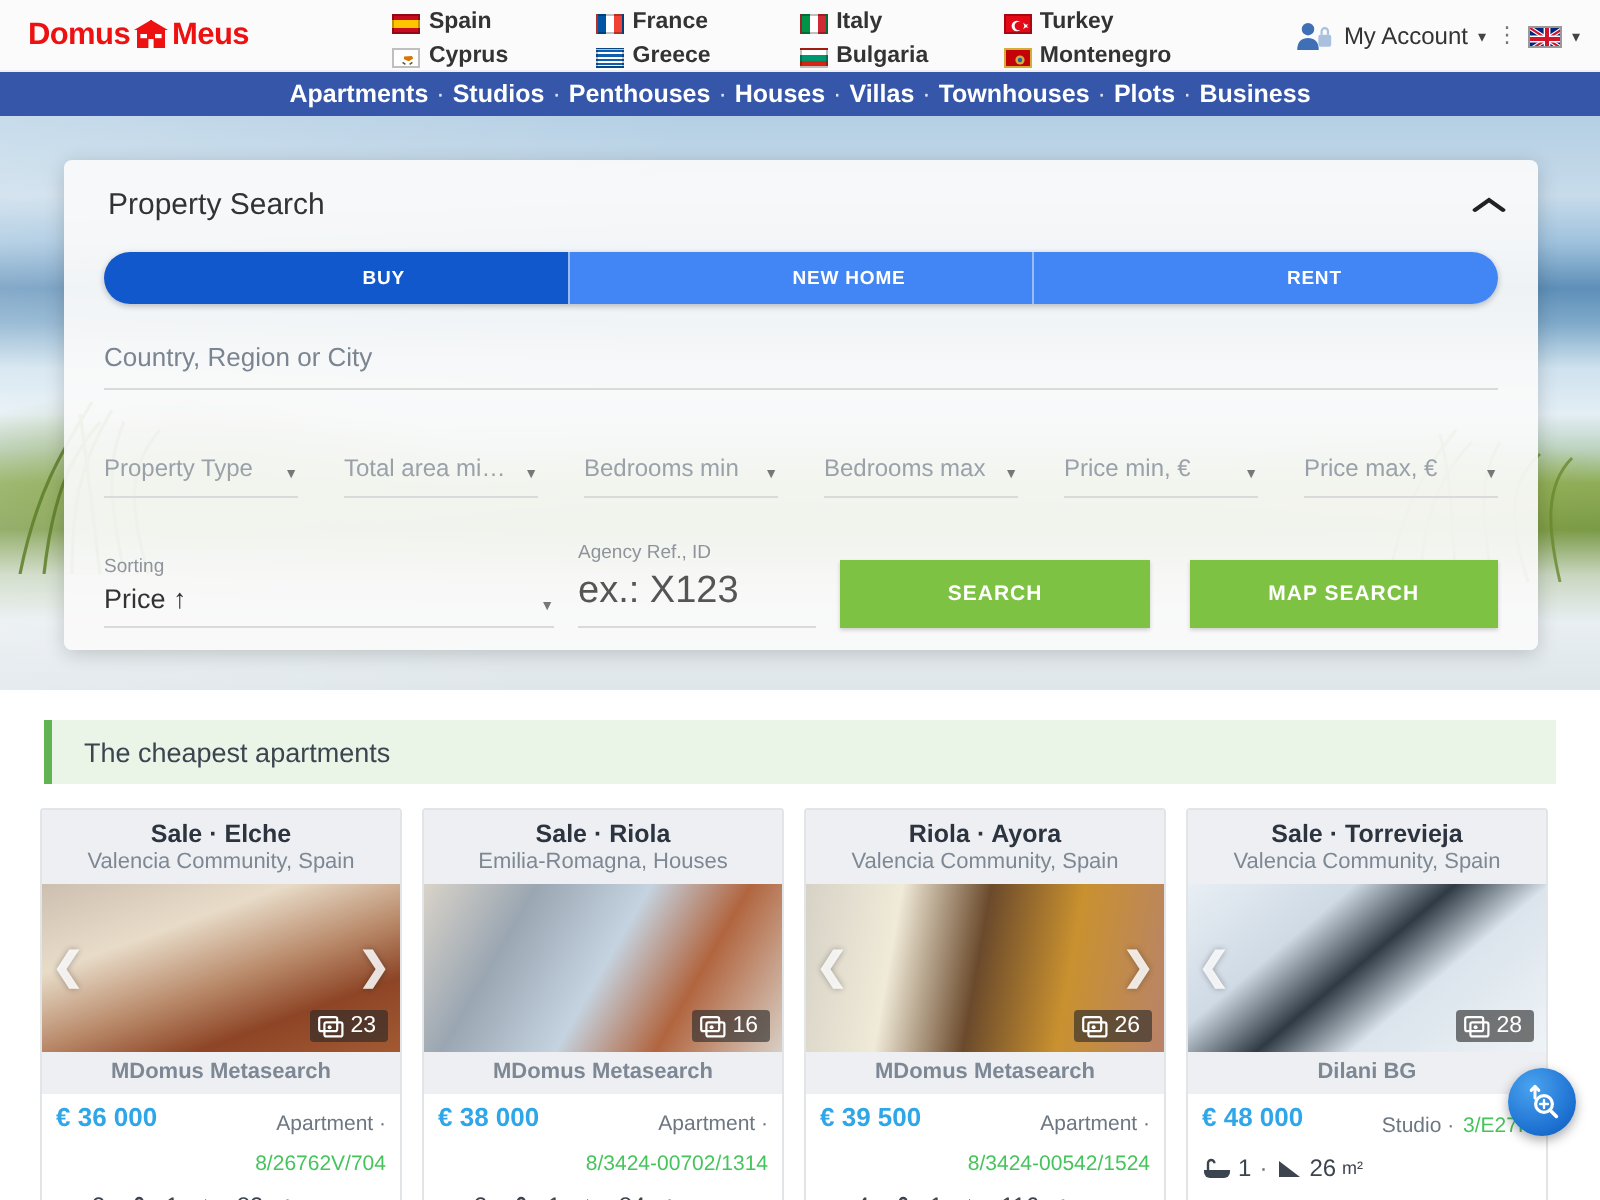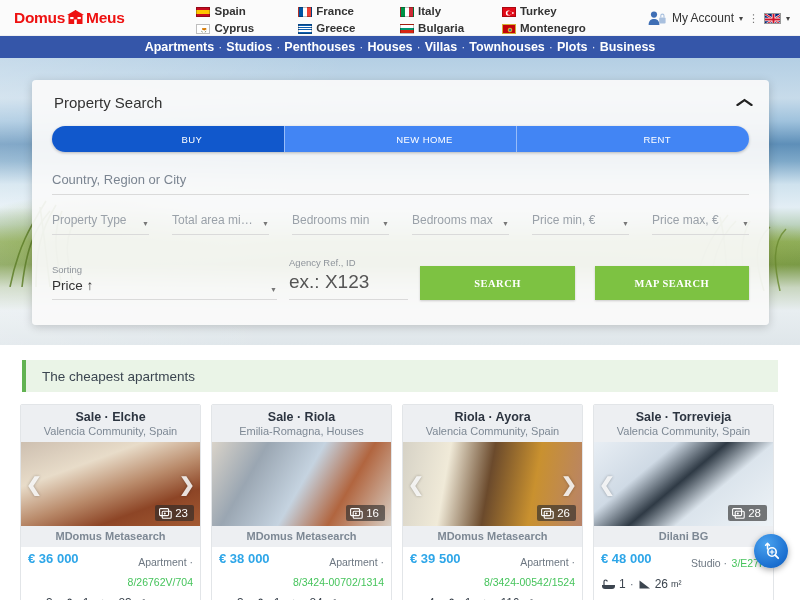--- a/index.html
+++ b/index.html
@@ -155,7 +155,7 @@
   .seg-item {
     flex: 1;
     display: flex; align-items: center; justify-content: center;
-    font-size: 9.5px; font-weight: normal; letter-spacing: .4px;
+    font-size: 9.5px; font-weight: bold; letter-spacing: .4px;
     color: #fff; cursor: pointer;
     background: #4285f4;
     border-left: 1px solid rgba(255,255,255,.45);

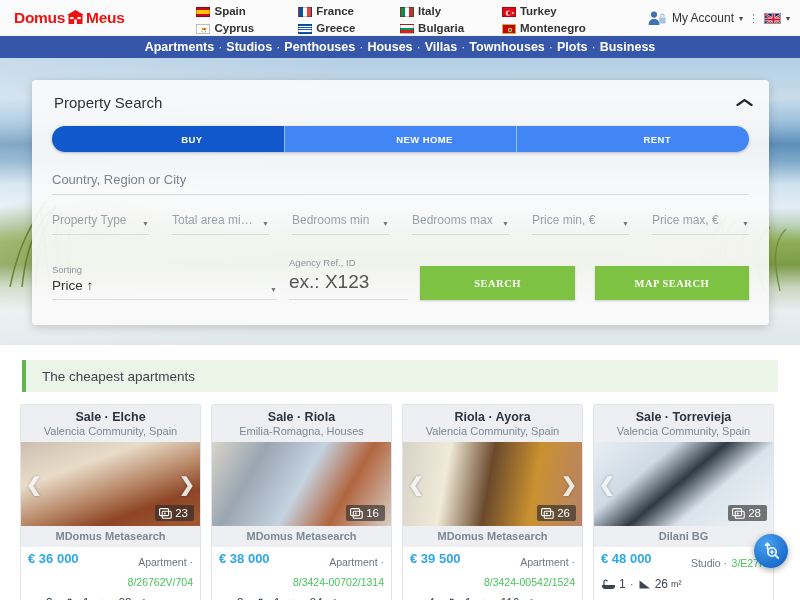--- a/index.html
+++ b/index.html
@@ -178,7 +178,7 @@
   .city-field input::placeholder { color: #7b8591; }
 
   .selects {
-    margin-top: 18px;
+    margin-top: 32px;
     display: flex;
     gap: 12px;
   }

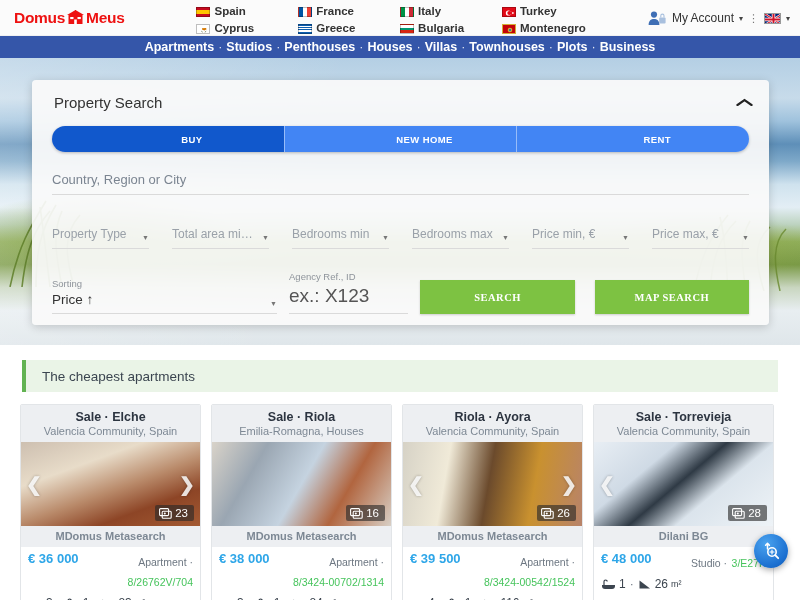--- a/index.html
+++ b/index.html
@@ -232,7 +232,7 @@
     background: #7dc242;
     color: #fff;
     border: 0;
-    font-family: Liberation Serif, serif;
+    font-family: Liberation Sans, sans-serif;
     font-size: 10.5px; font-weight: bold; letter-spacing: .5px;
     cursor: pointer;
     box-shadow: 0 1px 2px rgba(0,0,0,.18);

